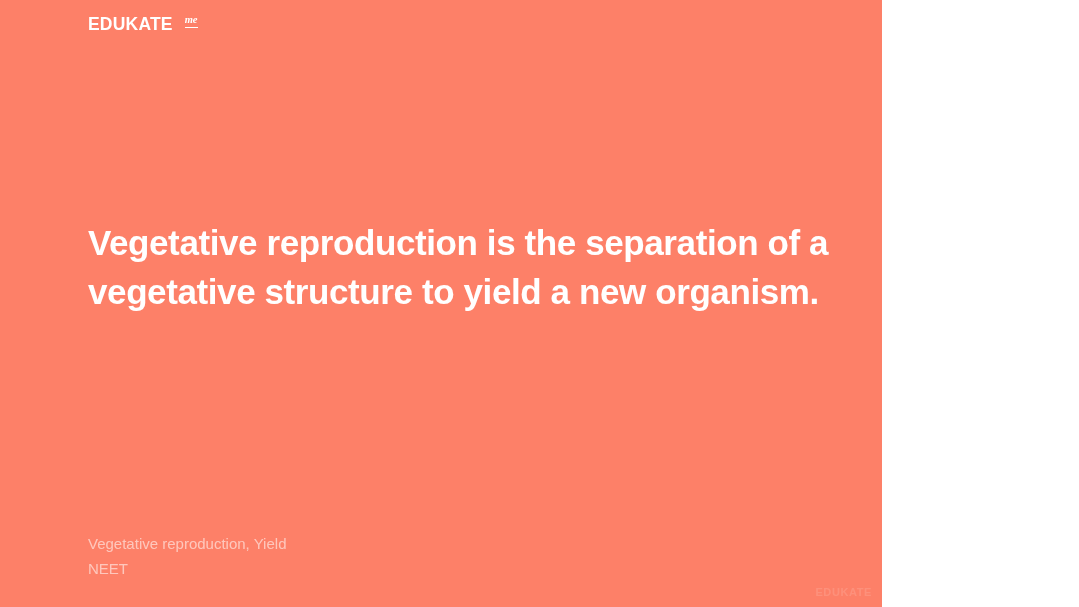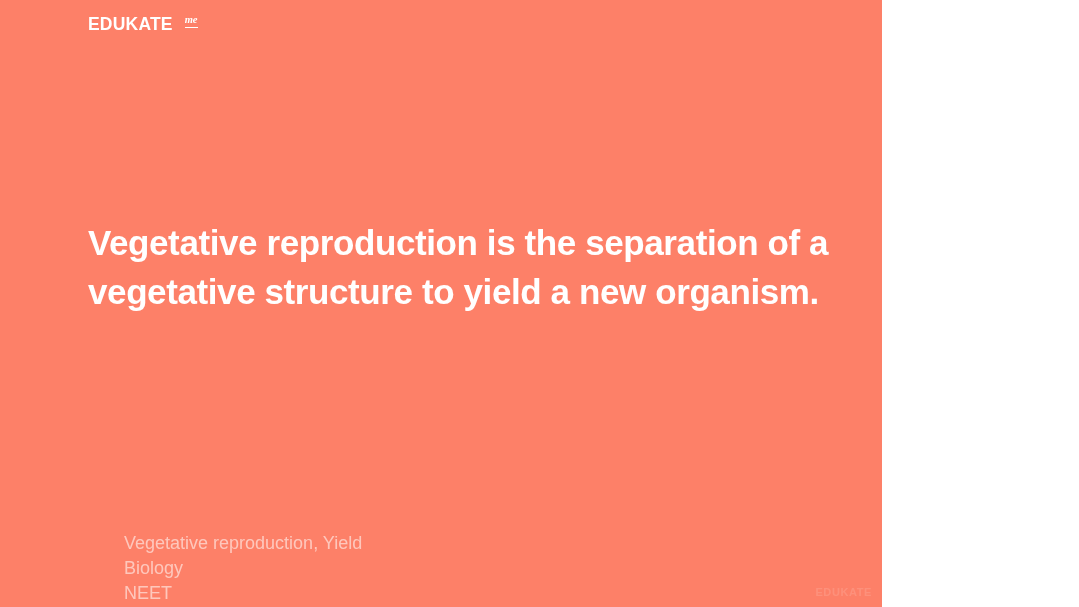--- a/index.html
+++ b/index.html
@@ -72,12 +72,11 @@
     left: 88px;
     top: 531px;
     font-family: "Liberation Sans", sans-serif;
-    font-size: 18px;
+    font-size: 15px;
     font-weight: 400;
     line-height: 25px;
     color: rgba(255, 255, 255, 0.56);
     white-space: nowrap;
-    margin-left: 36px;
   }
   #footer-meta .meta-line {
     display: block;

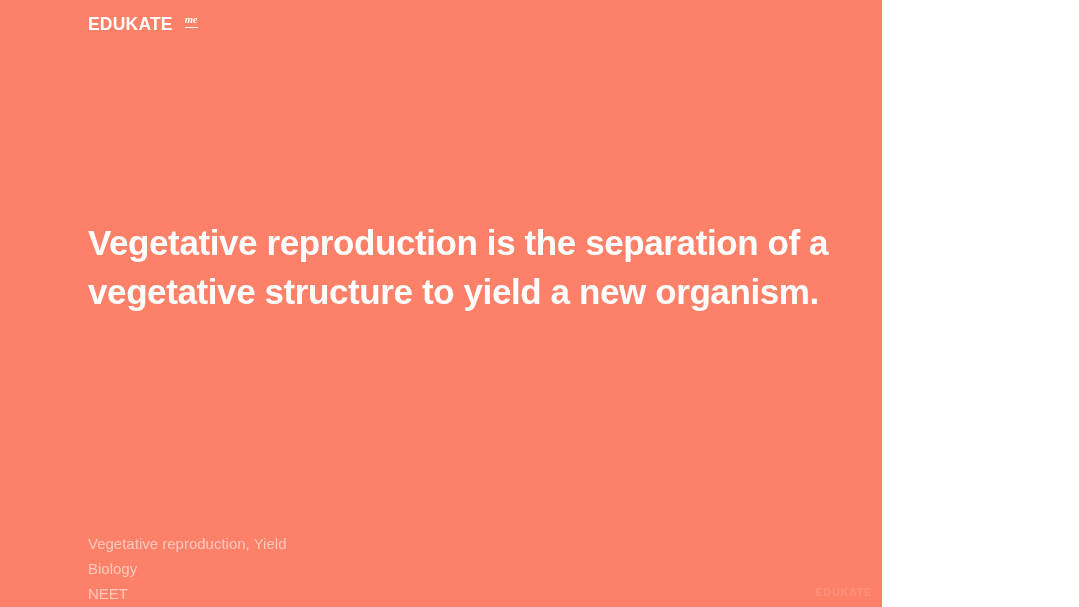--- a/index.html
+++ b/index.html
@@ -109,7 +109,6 @@
 
   <div id="footer-meta">
     <span class="meta-line">Vegetative reproduction, Yield</span>
-    <span class="meta-line">Biology</span>
     <span class="meta-line">NEET</span>
   </div>
 

